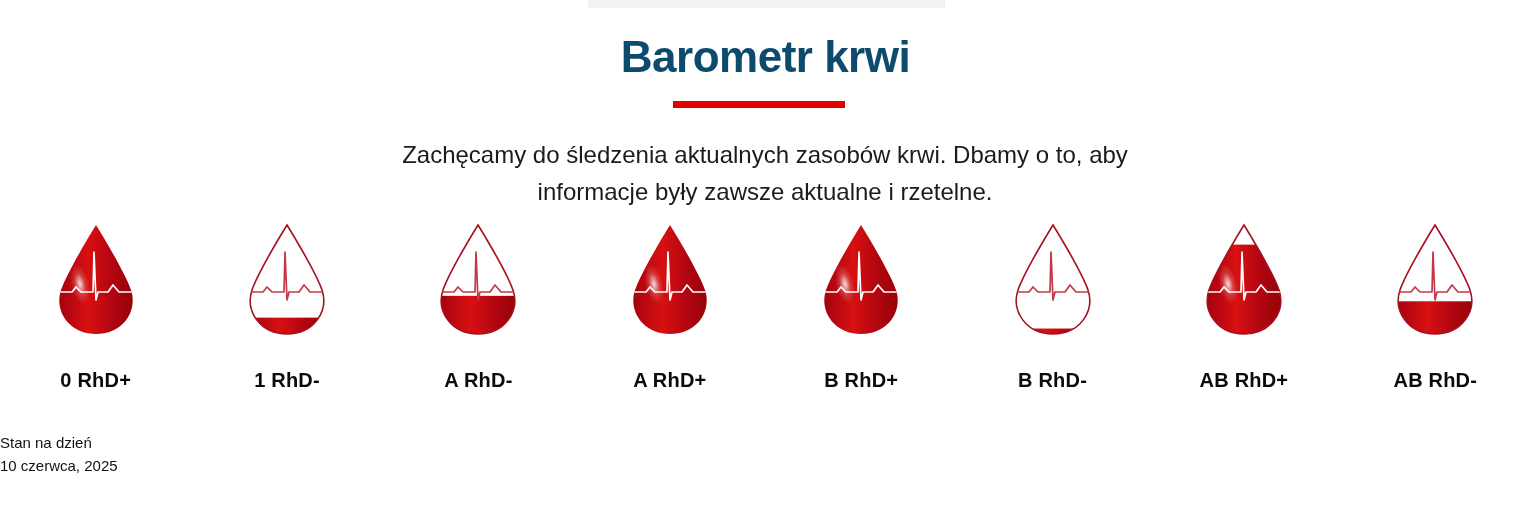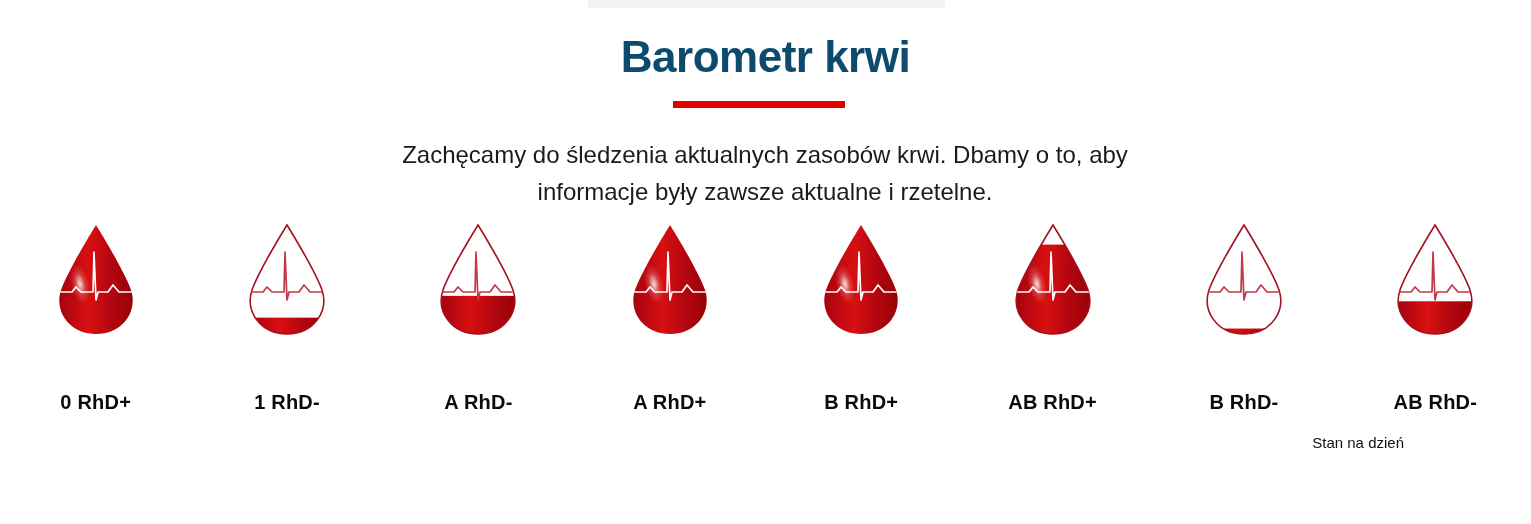--- a/index.html
+++ b/index.html
@@ -70,7 +70,6 @@
     display: flex;
     flex-direction: column;
     align-items: center;
-    gap: 22px;
   }
   .drop-svg-wrap {
     width: 96px;

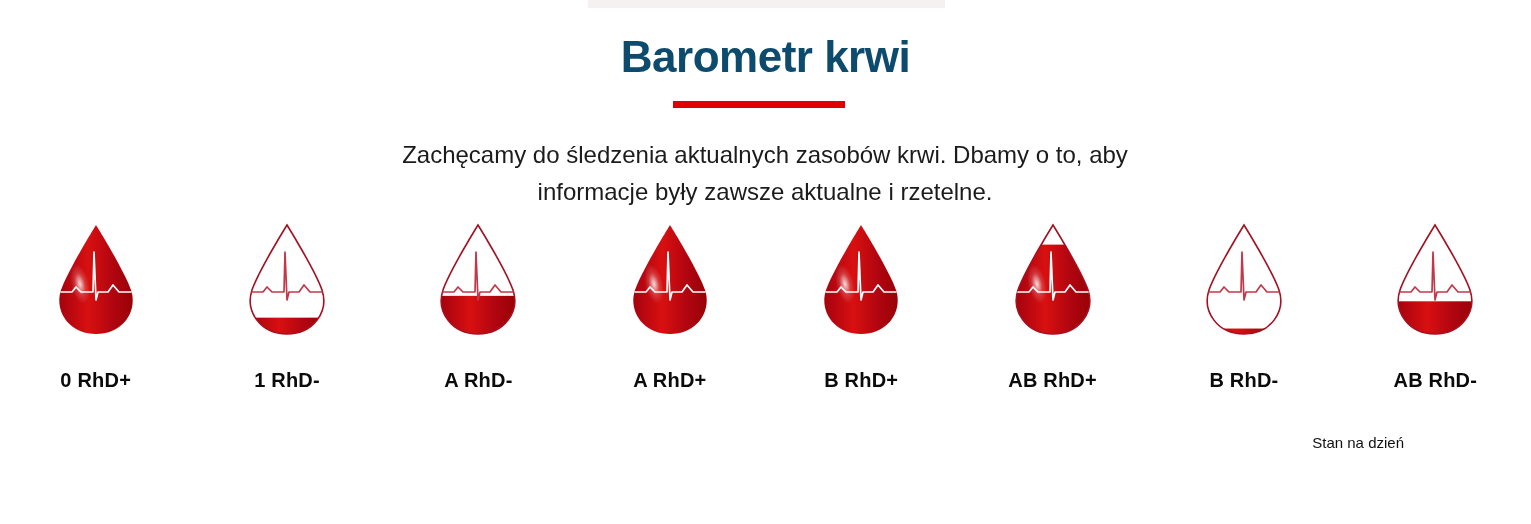--- a/index.html
+++ b/index.html
@@ -264,6 +264,35 @@
     <div class="drop-cell">
       <div class="drop-svg-wrap"><svg viewBox="0 0 96 118" width="96" height="118">
           <defs>
+            <linearGradient id="gradd5" x1="0" y1="0" x2="1" y2="0">
+              <stop offset="0" stop-color="#8b0000"></stop>
+              <stop offset="0.18" stop-color="#b00510"></stop>
+              <stop offset="0.42" stop-color="#d81010"></stop>
+              <stop offset="0.68" stop-color="#b00510"></stop>
+              <stop offset="1" stop-color="#8b0000"></stop>
+            </linearGradient>
+            <clipPath id="clipd5">
+              <path d="M48 3 C48 3 20 48 13 68 C6 89 21 112 48 112 C75 112 90 89 83 68 C76 48 48 3 48 3 Z"></path>
+            </clipPath>
+            <radialGradient id="glossd5">
+              <stop offset="0" stop-color="rgba(255,255,255,0.85)"></stop>
+              <stop offset="0.55" stop-color="rgba(255,255,255,0.18)"></stop>
+              <stop offset="1" stop-color="rgba(255,255,255,0)"></stop>
+            </radialGradient>
+          </defs>
+          <g clip-path="url(#clipd5)">
+            <rect x="0" y="106.55" width="96" height="11.450000000000003" fill="url(#gradd5)"></rect>
+          </g>
+          <path d="M48 3 C48 3 20 48 13 68 C6 89 21 112 48 112 C75 112 90 89 83 68 C76 48 48 3 48 3 Z" fill="none" stroke="#a51020" stroke-width="1.6"></path>
+          <g clip-path="url(#clipd5)">
+            <polyline points="8,70 24,70 28,65 33,70 45,70 46,30 48,78 50,70 60,70 65,63 71,70 88,70" fill="none" stroke-width="1.7" stroke-linejoin="round" stroke-linecap="round" stroke="#c2384a"></polyline>
+          </g>
+        </svg></div>
+      <div class="drop-label">B RhD-</div>
+    </div>
+    <div class="drop-cell">
+      <div class="drop-svg-wrap"><svg viewBox="0 0 96 118" width="96" height="118">
+          <defs>
             <linearGradient id="gradd6" x1="0" y1="0" x2="1" y2="0">
               <stop offset="0" stop-color="#8b0000"></stop>
               <stop offset="0.18" stop-color="#b00510"></stop>
@@ -294,35 +323,6 @@
     <div class="drop-cell">
       <div class="drop-svg-wrap"><svg viewBox="0 0 96 118" width="96" height="118">
           <defs>
-            <linearGradient id="gradd5" x1="0" y1="0" x2="1" y2="0">
-              <stop offset="0" stop-color="#8b0000"></stop>
-              <stop offset="0.18" stop-color="#b00510"></stop>
-              <stop offset="0.42" stop-color="#d81010"></stop>
-              <stop offset="0.68" stop-color="#b00510"></stop>
-              <stop offset="1" stop-color="#8b0000"></stop>
-            </linearGradient>
-            <clipPath id="clipd5">
-              <path d="M48 3 C48 3 20 48 13 68 C6 89 21 112 48 112 C75 112 90 89 83 68 C76 48 48 3 48 3 Z"></path>
-            </clipPath>
-            <radialGradient id="glossd5">
-              <stop offset="0" stop-color="rgba(255,255,255,0.85)"></stop>
-              <stop offset="0.55" stop-color="rgba(255,255,255,0.18)"></stop>
-              <stop offset="1" stop-color="rgba(255,255,255,0)"></stop>
-            </radialGradient>
-          </defs>
-          <g clip-path="url(#clipd5)">
-            <rect x="0" y="106.55" width="96" height="11.450000000000003" fill="url(#gradd5)"></rect>
-          </g>
-          <path d="M48 3 C48 3 20 48 13 68 C6 89 21 112 48 112 C75 112 90 89 83 68 C76 48 48 3 48 3 Z" fill="none" stroke="#a51020" stroke-width="1.6"></path>
-          <g clip-path="url(#clipd5)">
-            <polyline points="8,70 24,70 28,65 33,70 45,70 46,30 48,78 50,70 60,70 65,63 71,70 88,70" fill="none" stroke-width="1.7" stroke-linejoin="round" stroke-linecap="round" stroke="#c2384a"></polyline>
-          </g>
-        </svg></div>
-      <div class="drop-label">B RhD-</div>
-    </div>
-    <div class="drop-cell">
-      <div class="drop-svg-wrap"><svg viewBox="0 0 96 118" width="96" height="118">
-          <defs>
             <linearGradient id="gradd7" x1="0" y1="0" x2="1" y2="0">
               <stop offset="0" stop-color="#8b0000"></stop>
               <stop offset="0.18" stop-color="#b00510"></stop>

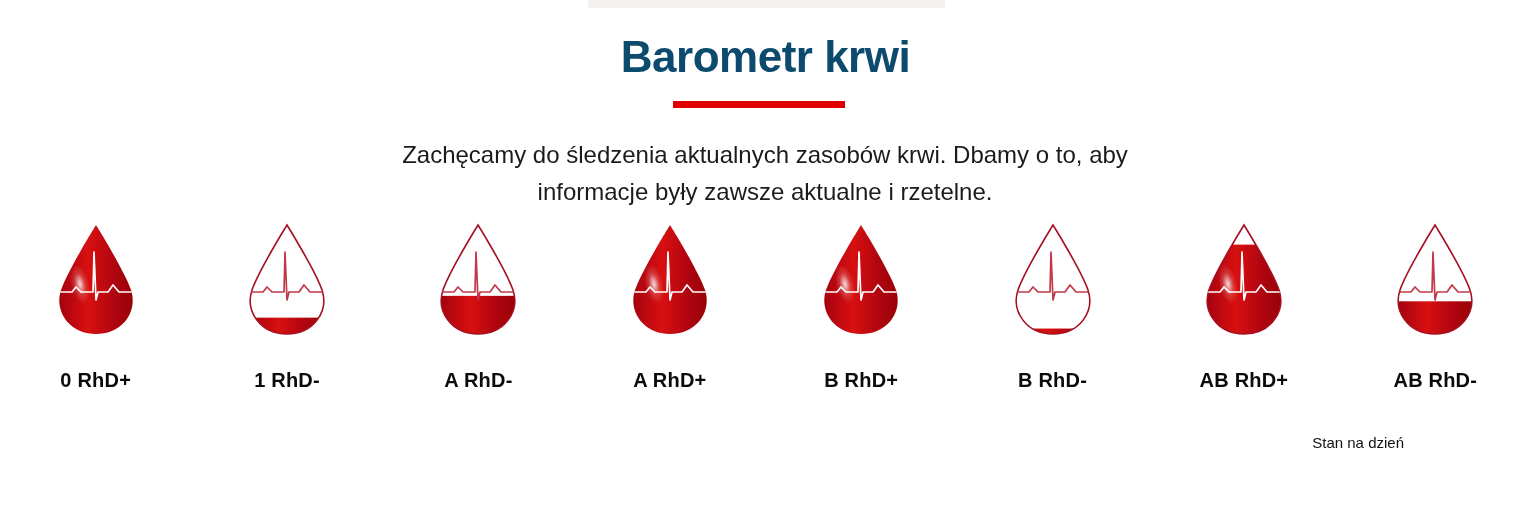--- a/index.html
+++ b/index.html
@@ -89,7 +89,7 @@
     left: 0;
     top: 431px;
     width: 1404px;
-    text-align: right;
+    text-align: left;
     font-size: 15px;
     line-height: 1.55;
     color: #111111;

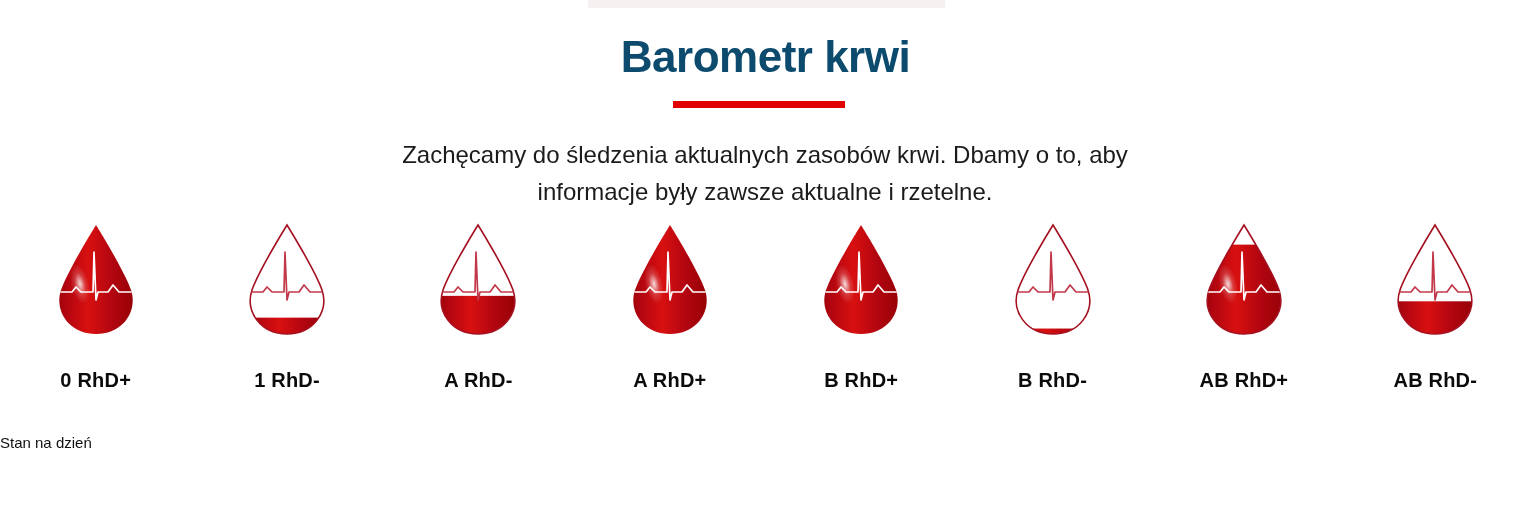--- a/index.html
+++ b/index.html
@@ -353,6 +353,7 @@
 
 <div id="footer-note">
   <span>Stan na dzień</span>
+  <span class="line2">10 czerwca, 2025</span>
 </div>
 
 </body></html>

